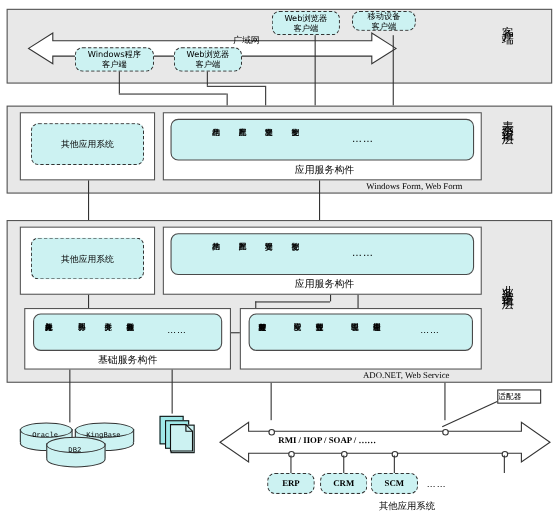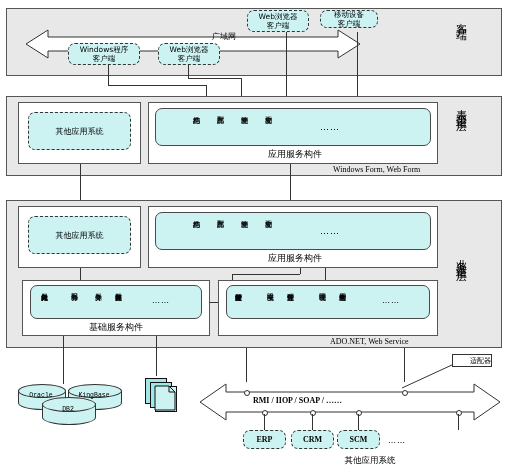--- a/index.html
+++ b/index.html
@@ -245,7 +245,7 @@
     <line x1="0" y1="28" x2="52" y2="4" stroke="#333" stroke-width="1"></line>
   </svg>
   <div class="abs" style="left:452px;top:354px;width:40px;height:13px;border:1px solid #333;background:#fff;
-              font-size:7px;text-align:right;line-height:13px;">
+              font-size:7px;text-align:left;line-height:13px;">
     <span class="cn">适配器</span>
   </div>
 

